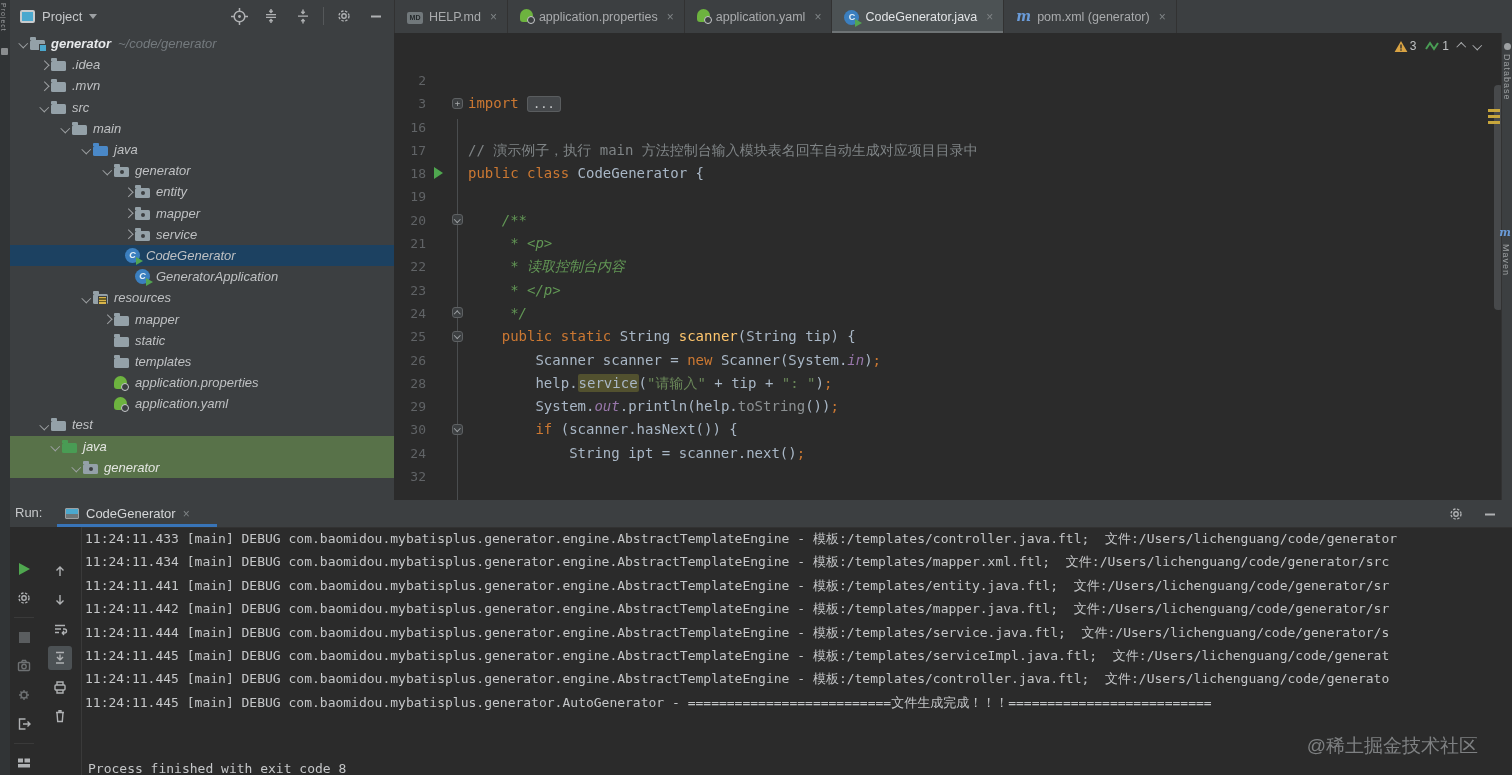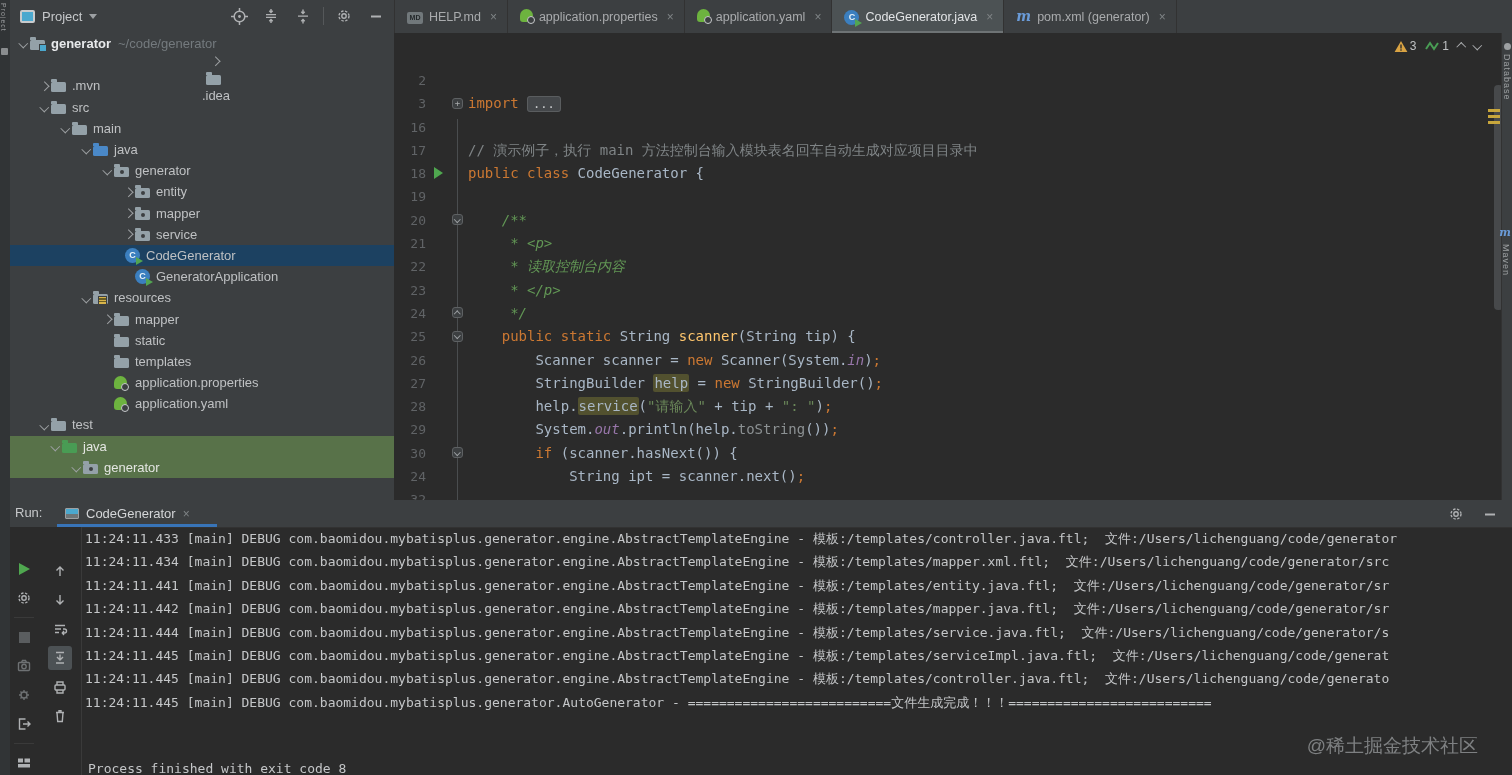--- a/index.html
+++ b/index.html
@@ -31,7 +31,7 @@
   .tab .close{color:#7F8486;font-size:12px;margin-left:3px;}
 
   
-  #project-panel{position:absolute;left:10px;top:33px;width:384px;height:467px;background:#3C3F41;overflow:hidden;}
+  #project-panel{position:absolute;left:10px;top:33px;width:384px;height:467px;background:#3C3F41;overflow:hidden;font-style:italic;}
   .trow{position:relative;height:21.2px;display:flex;align-items:center;font-size:13px;color:#BFC1C3;white-space:nowrap;}
   .trow.sel{background:#1C4161;margin-left:-10px;padding-left:10px;width:394px;}
   .trow.green{background:#587249;margin-left:-10px;padding-left:10px;width:394px;color:#E4E6E2;}

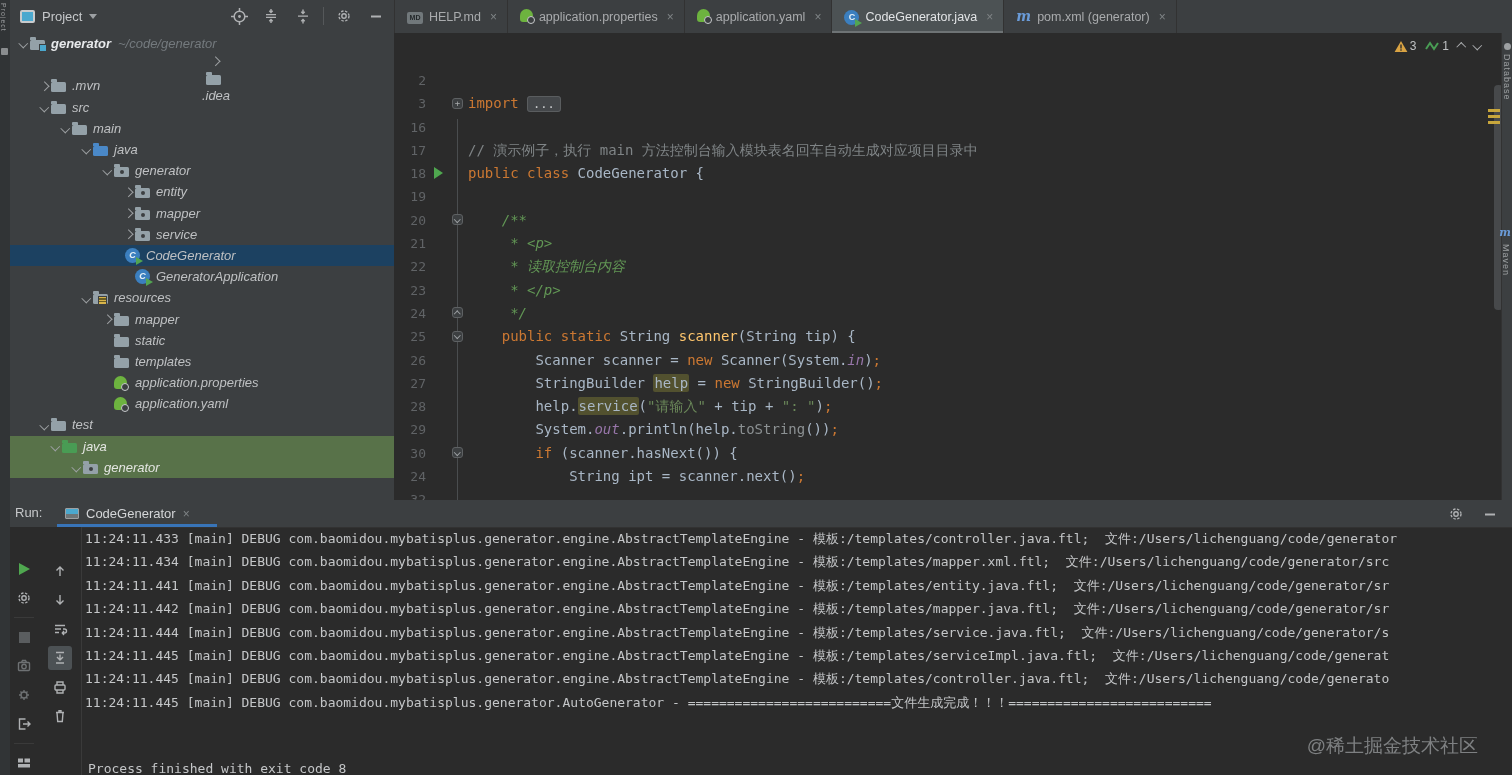--- a/index.html
+++ b/index.html
@@ -206,7 +206,7 @@
         </span>
         <span class="nm"><b>generator</b><span class="suffix">~/code/generator</span></span>
       </div>
-      <div class="trow" style="padding-left: 27px; flex-direction: column;">
+      <div class="trow" style="padding-left: 27px;">
         <span class="chev-box">
           <span class="chev"></span>
         </span>

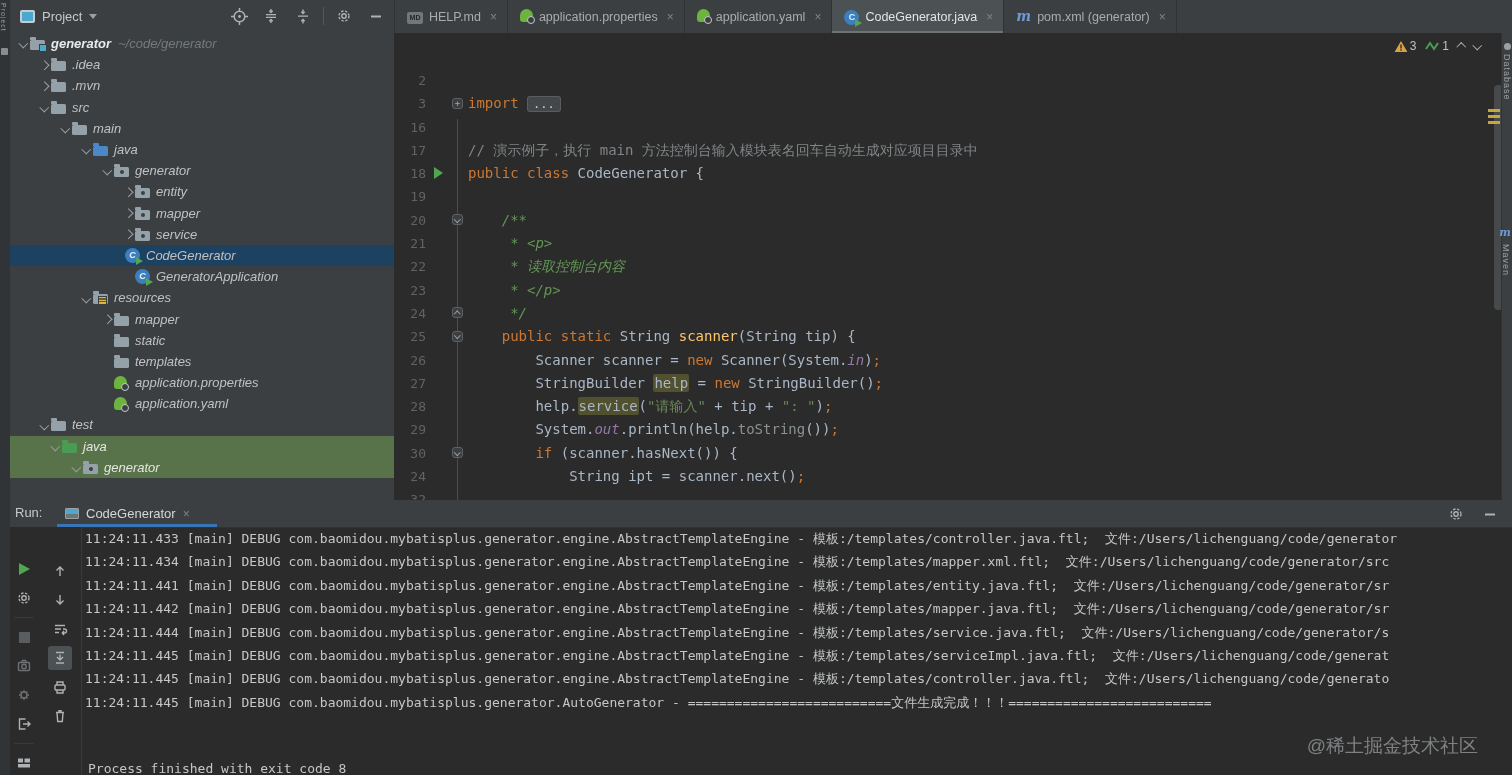--- a/index.html
+++ b/index.html
@@ -392,7 +392,6 @@
         <div class="eline mono"><span class="lnum">24</span><span class="foldbox"><span class="chev" style="transform: rotate(-135deg); margin-top: 2px;"></span></span><span class="codetx mono"><span class="tk-doc">     */</span></span></div>
         <div class="eline mono"><span class="lnum">25</span><span class="foldbox"><span class="chev down" style="margin-top: -2px;"></span></span><span class="codetx mono"><span class="tk-pl">    </span><span class="tk-kw">public static</span><span class="tk-pl"> String </span><span class="tk-meth">scanner</span><span class="tk-pl">(String tip) {</span></span></div>
         <div class="eline mono"><span class="lnum">26</span><span class="codetx mono"><span class="tk-pl">        Scanner scanner = </span><span class="tk-kw">new</span><span class="tk-pl"> Scanner(System.</span><span class="tk-fld">in</span><span class="tk-pl">)</span><span class="tk-smc">;</span></span></div>
-        <div class="eline mono"><span class="lnum">27</span><span class="codetx mono"><span class="tk-pl">        StringBuilder </span><span class="tk-hl">help</span><span class="tk-pl"> = </span><span class="tk-kw">new</span><span class="tk-pl"> StringBuilder()</span><span class="tk-smc">;</span></span></div>
         <div class="eline mono"><span class="lnum">28</span><span class="codetx mono"><span class="tk-pl">        help.</span><span class="tk-hl">service</span><span class="tk-pl">(</span><span class="tk-str">"请输入"</span><span class="tk-pl"> + tip + </span><span class="tk-str">": "</span><span class="tk-pl">)</span><span class="tk-smc">;</span></span></div>
         <div class="eline mono"><span class="lnum">29</span><span class="codetx mono"><span class="tk-pl">        System.</span><span class="tk-fld">out</span><span class="tk-pl">.println(help.</span><span class="tk-dim">toString</span><span class="tk-pl">())</span><span class="tk-smc">;</span></span></div>
         <div class="eline mono"><span class="lnum">30</span><span class="foldbox"><span class="chev down" style="margin-top: -2px;"></span></span><span class="codetx mono"><span class="tk-pl">        </span><span class="tk-kw">if</span><span class="tk-pl"> (scanner.hasNext()) {</span></span></div>

